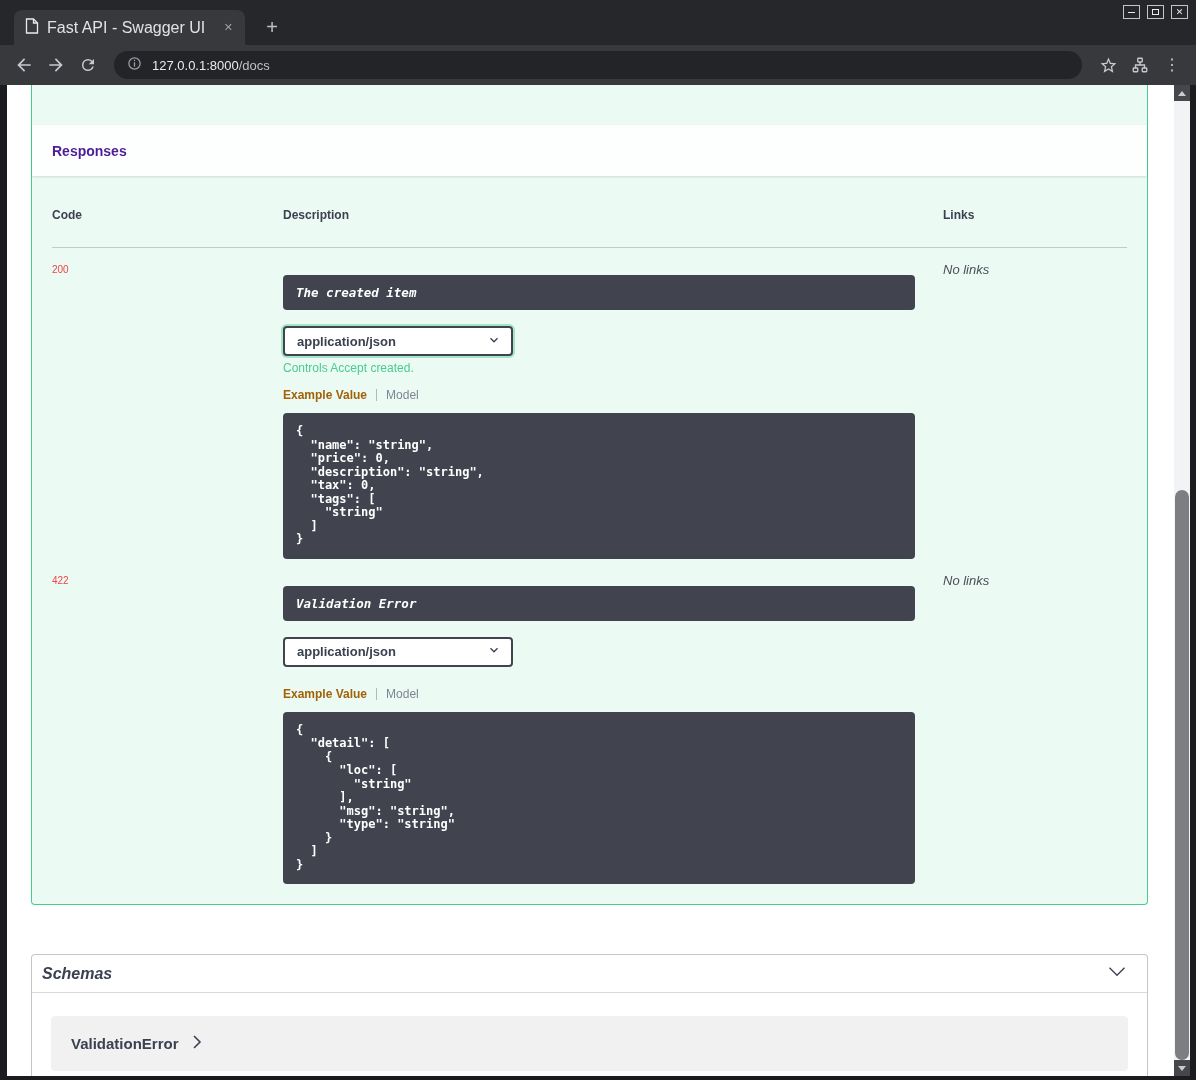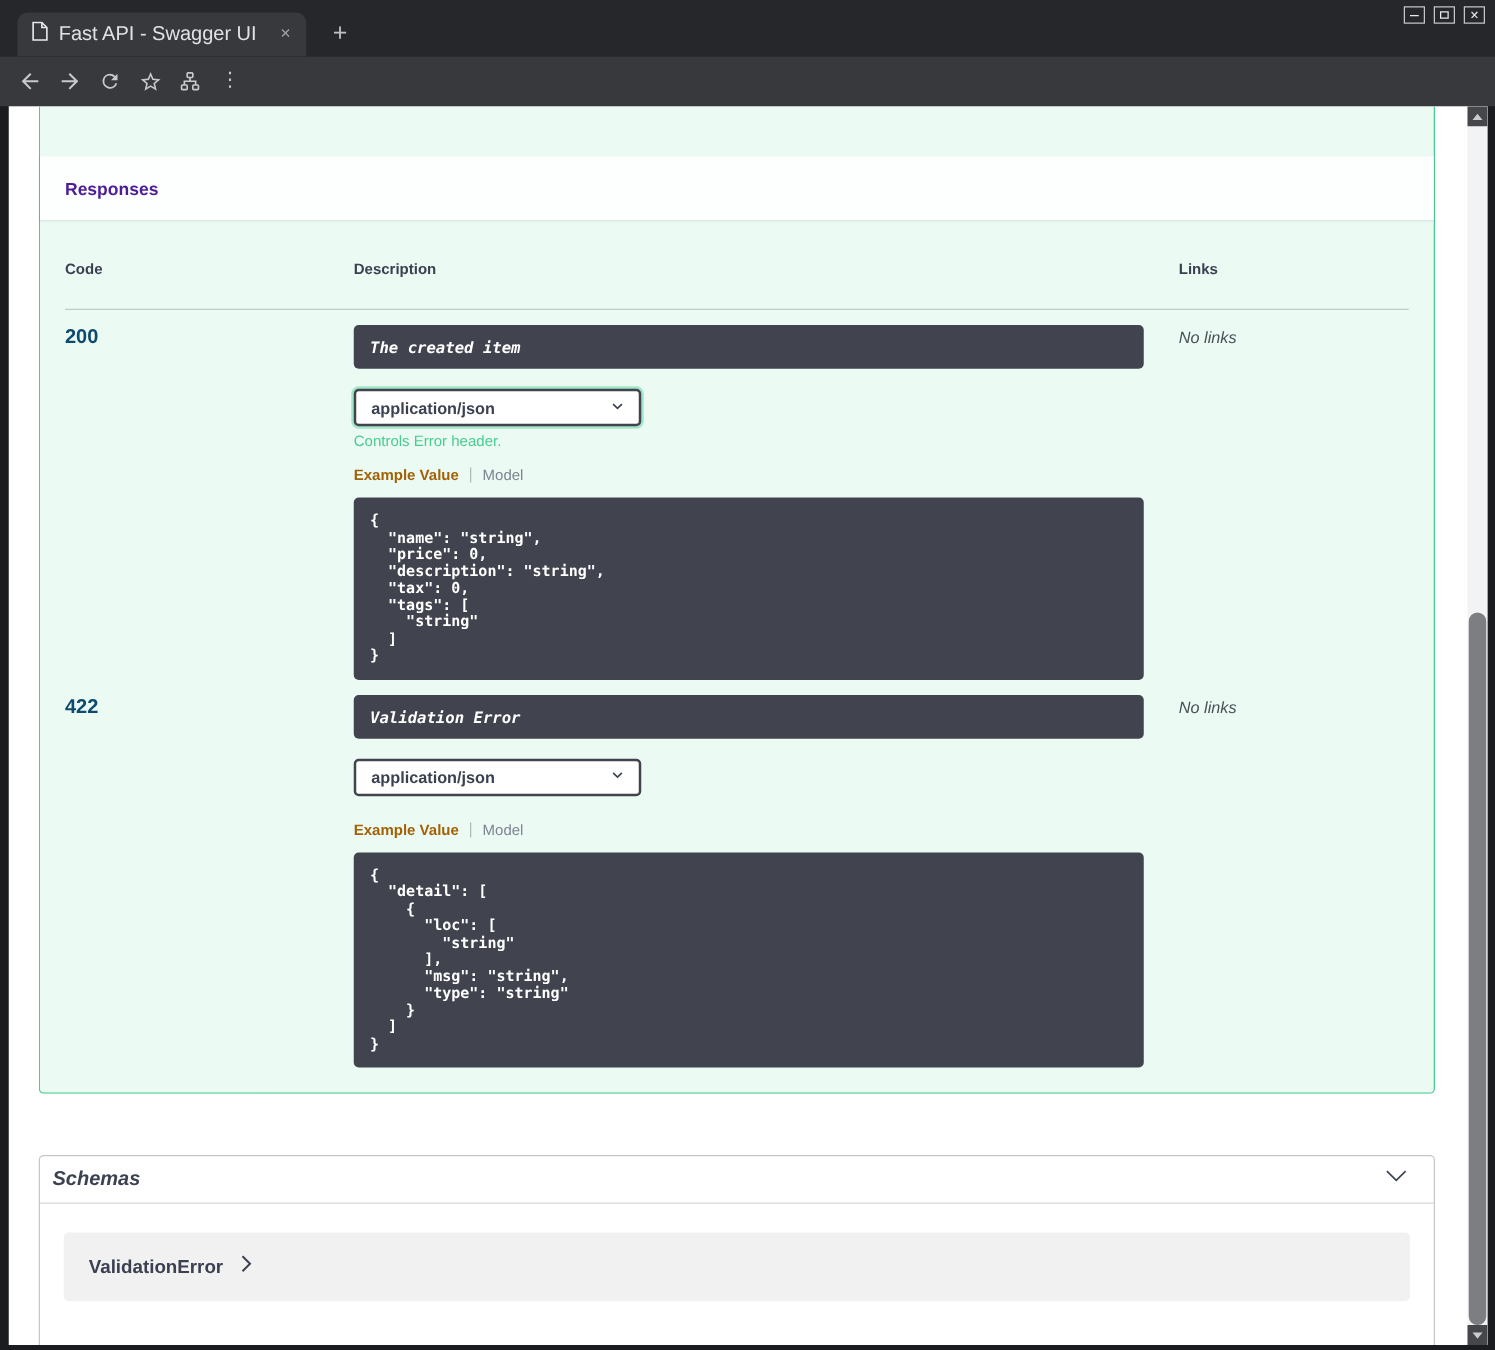--- a/index.html
+++ b/index.html
@@ -175,6 +175,16 @@
           <path d="M17.65 6.35A7.95 7.95 0 0 0 12 4a8 8 0 1 0 7.73 10h-2.08A6 6 0 1 1 12 6c1.66 0 3.14.69 4.22 1.78L13 11h7V4l-2.35 2.35z" fill="#c6c9ce"></path>
         </svg>
     </span>
+    <div class="urlbar">
+      <span>
+        <svg width="15" height="15" viewBox="0 0 24 24">
+            <circle cx="12" cy="12" r="9" fill="none" stroke="#9aa0a6" stroke-width="2"></circle>
+            <rect x="11" y="10" width="2" height="7" fill="#9aa0a6"></rect>
+            <rect x="11" y="6" width="2" height="2" fill="#9aa0a6"></rect>
+          </svg>
+      </span>
+      <span class="url"><span>127.0.0.1:8000</span><span class="url-path">/docs</span></span>
+    </div>
     <span class="nav-btn">
       <svg width="19" height="19" viewBox="0 0 24 24">
           <path d="M22 9.24l-7.19-.62L12 2 9.19 8.63 2 9.24l5.46 4.73L5.82 21 12 17.27 18.18 21l-1.63-7.03L22 9.24zM12 15.4l-3.76 2.27 1-4.28-3.32-2.88 4.38-.38L12 6.1l1.71 4.04 4.38.38-3.32 2.88 1 4.28L12 15.4z" fill="#c6c9ce"></path>

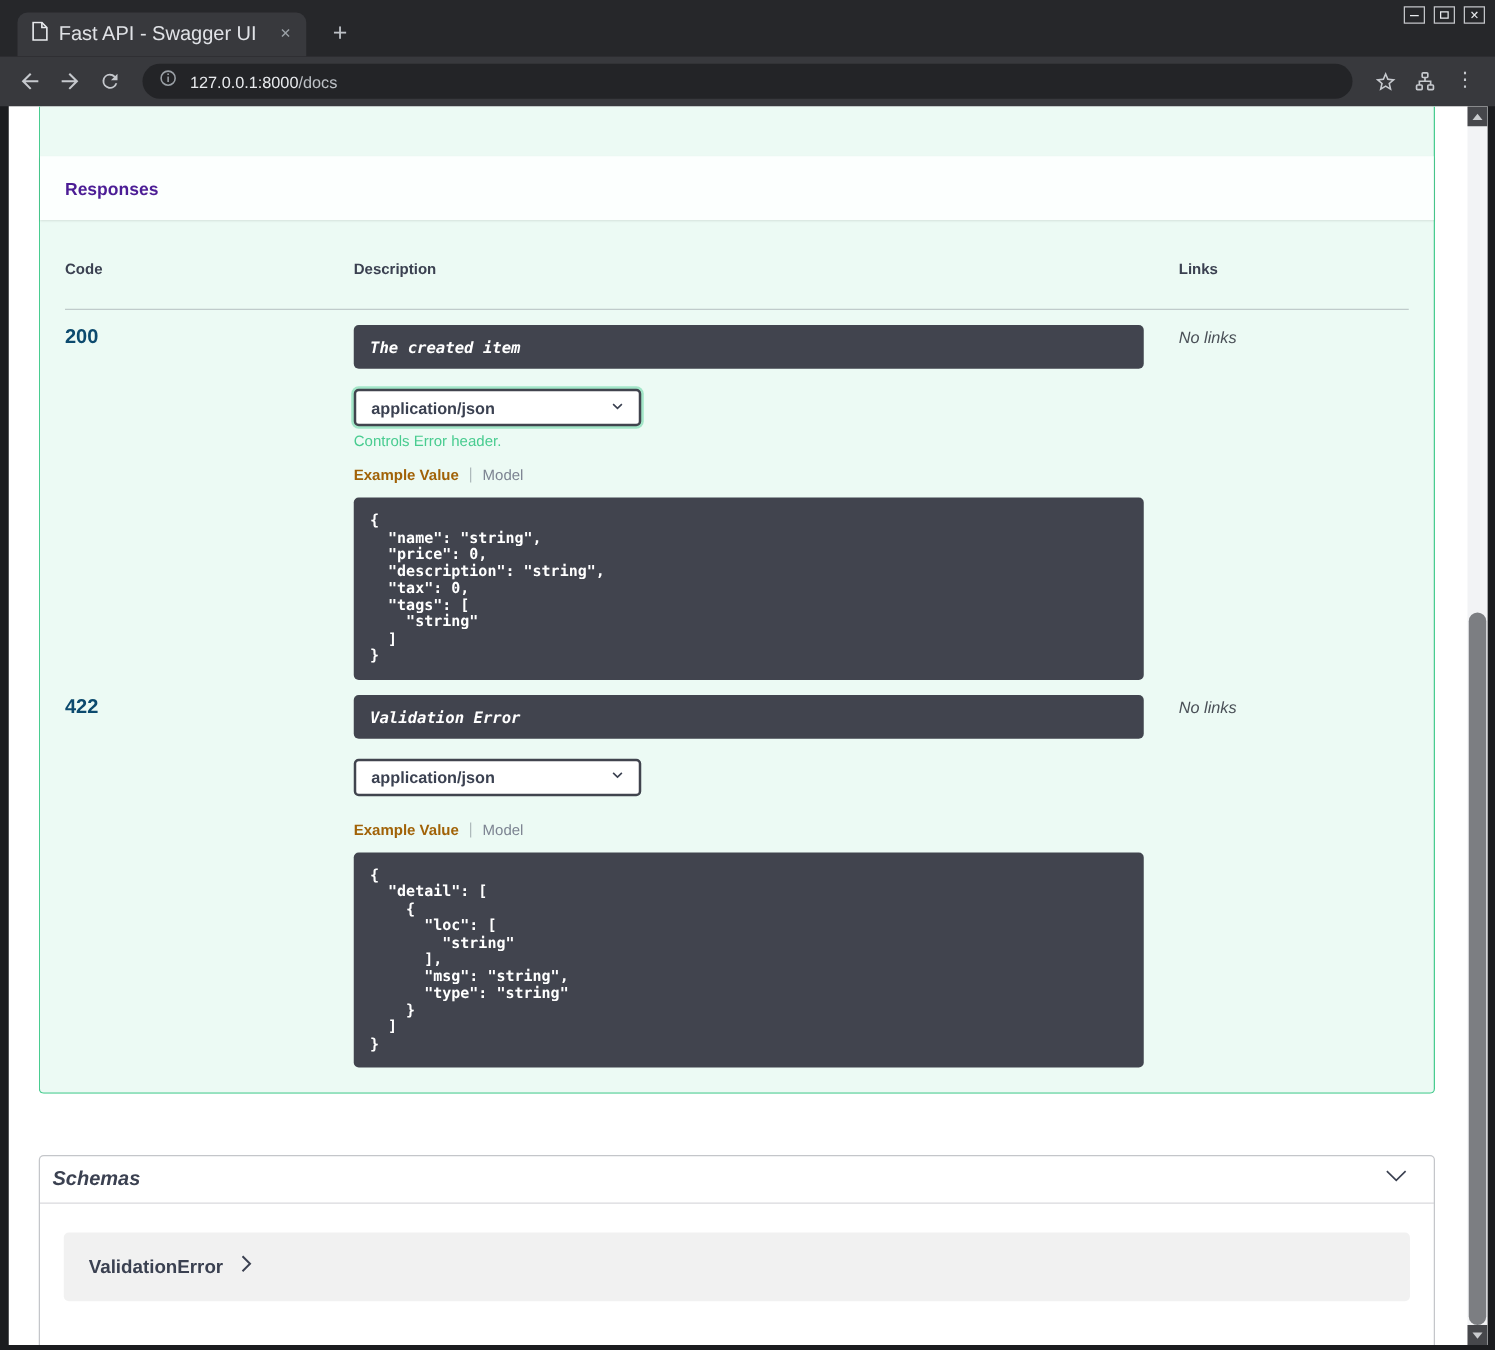--- a/index.html
+++ b/index.html
@@ -71,7 +71,7 @@
   .col-desc { width:660px; flex-shrink:0; }
   .col-links { flex:1; }
   .trow { display:flex; padding-top:12px; }
-  .code-val { font-size:16px; color:#0c4a6e; line-height:20px;font-weight:bold; }
+  .code-val { font-size:10px; color:#ef4444; line-height:20px; }
   .links-val { font-size:13px; font-style:italic; color:#4a5057; line-height:20px; }
 
   .resp-desc {

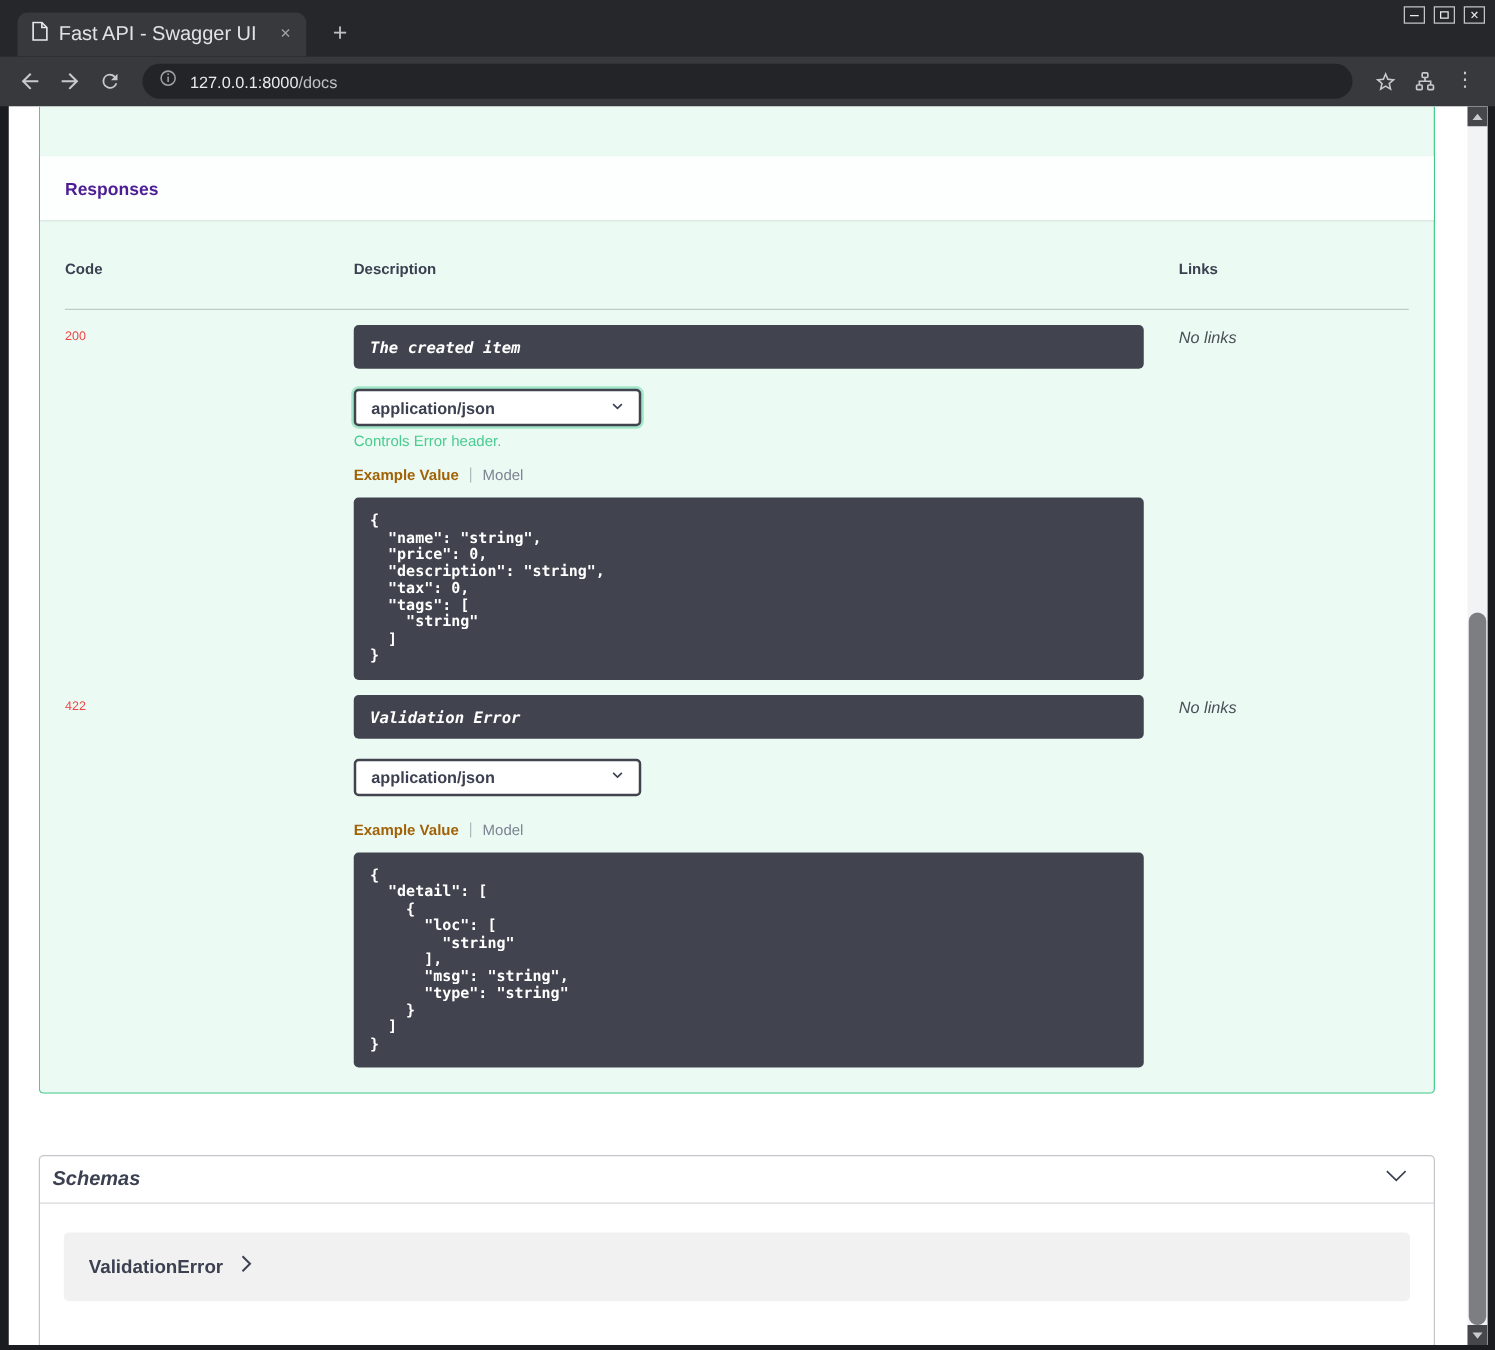--- a/index.html
+++ b/index.html
@@ -76,7 +76,7 @@
 
   .resp-desc {
     width:632px; height:35px; background:#41444e; border-radius:4px;
-    display:flex; align-items:center; padding:0 13px;
+    display:flex; align-items:center; padding:0 13px;margin-top:15px;
   }
   .resp-desc span {
     color:#fff; font-family:"DejaVu Sans Mono", monospace;

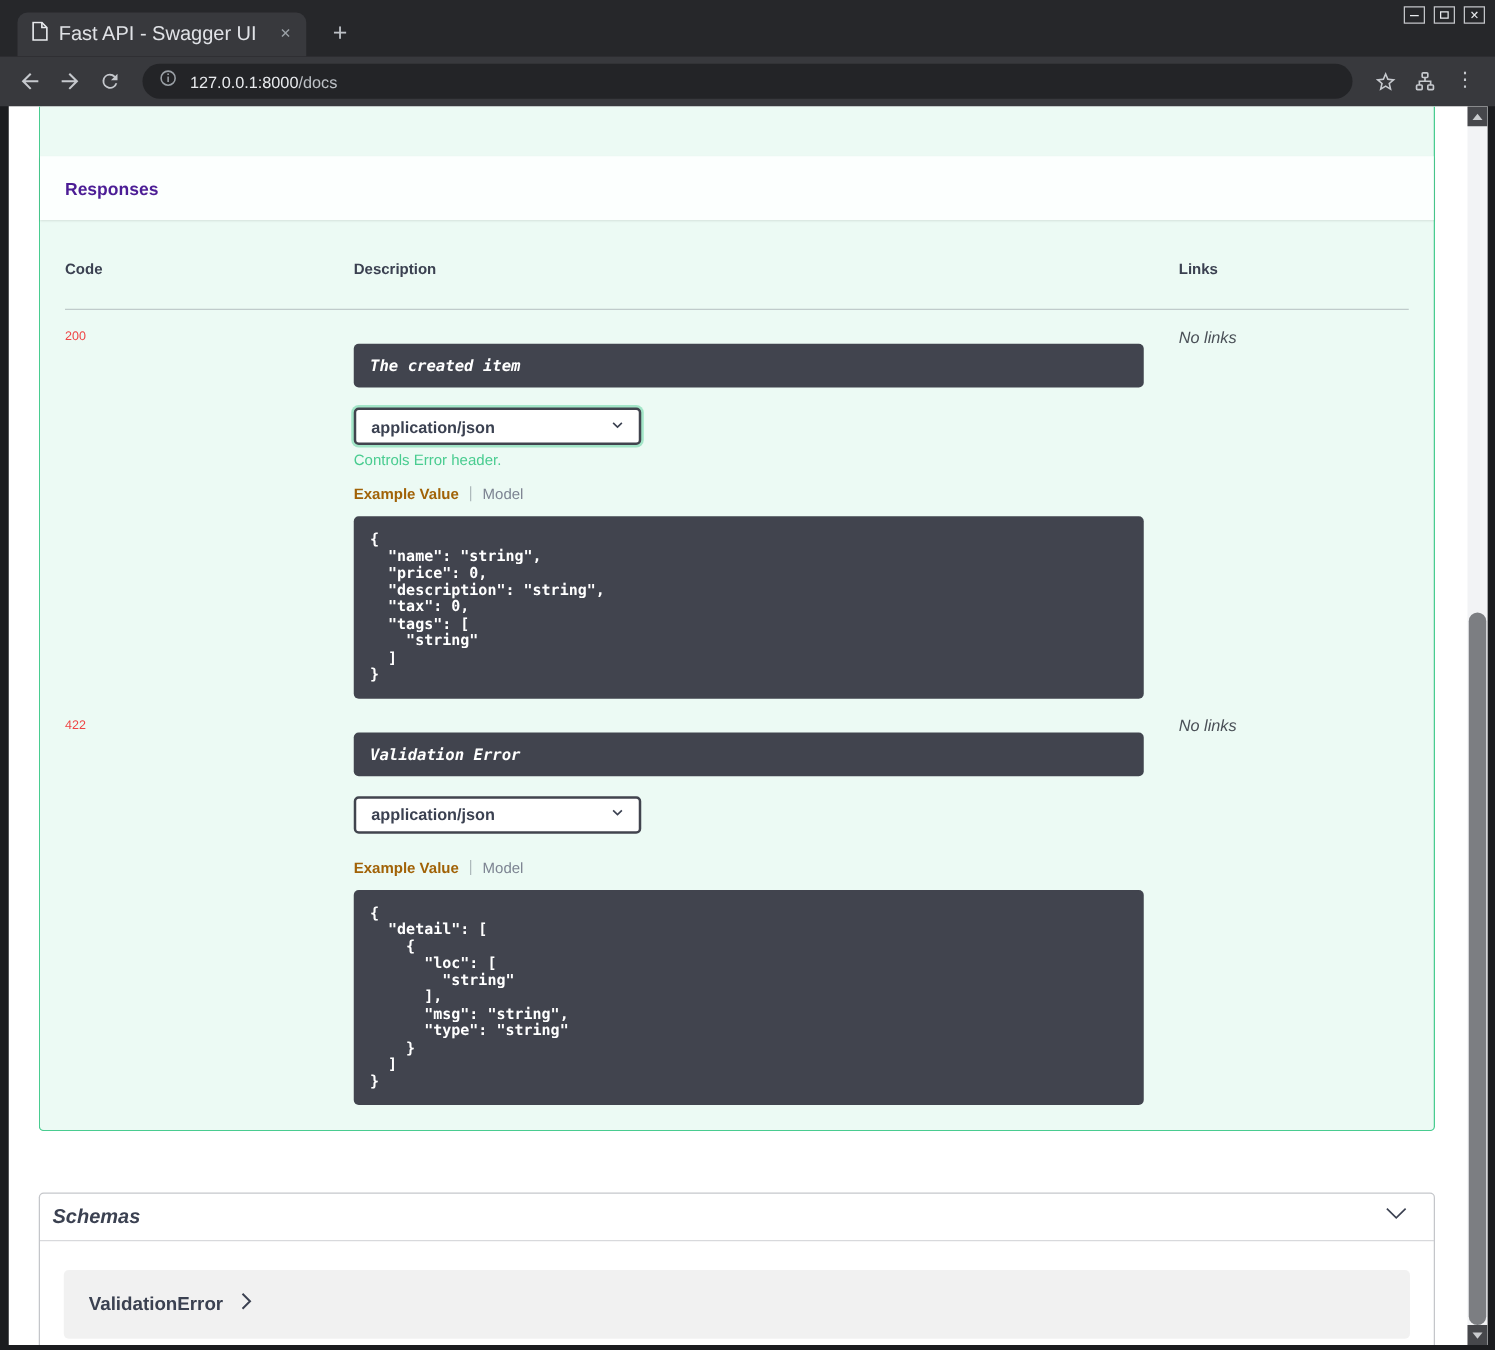--- a/index.html
+++ b/index.html
@@ -233,7 +233,7 @@
                     </svg>
                 </span>
               </div>
-              <div class="controls-note">Controls Error header.</div>
+              <div class="controls-note">Controls Accept created.</div>
               <div class="tabs">
                 <span class="tab-example">Example Value</span>
                 <span class="tab-sep"></span>

